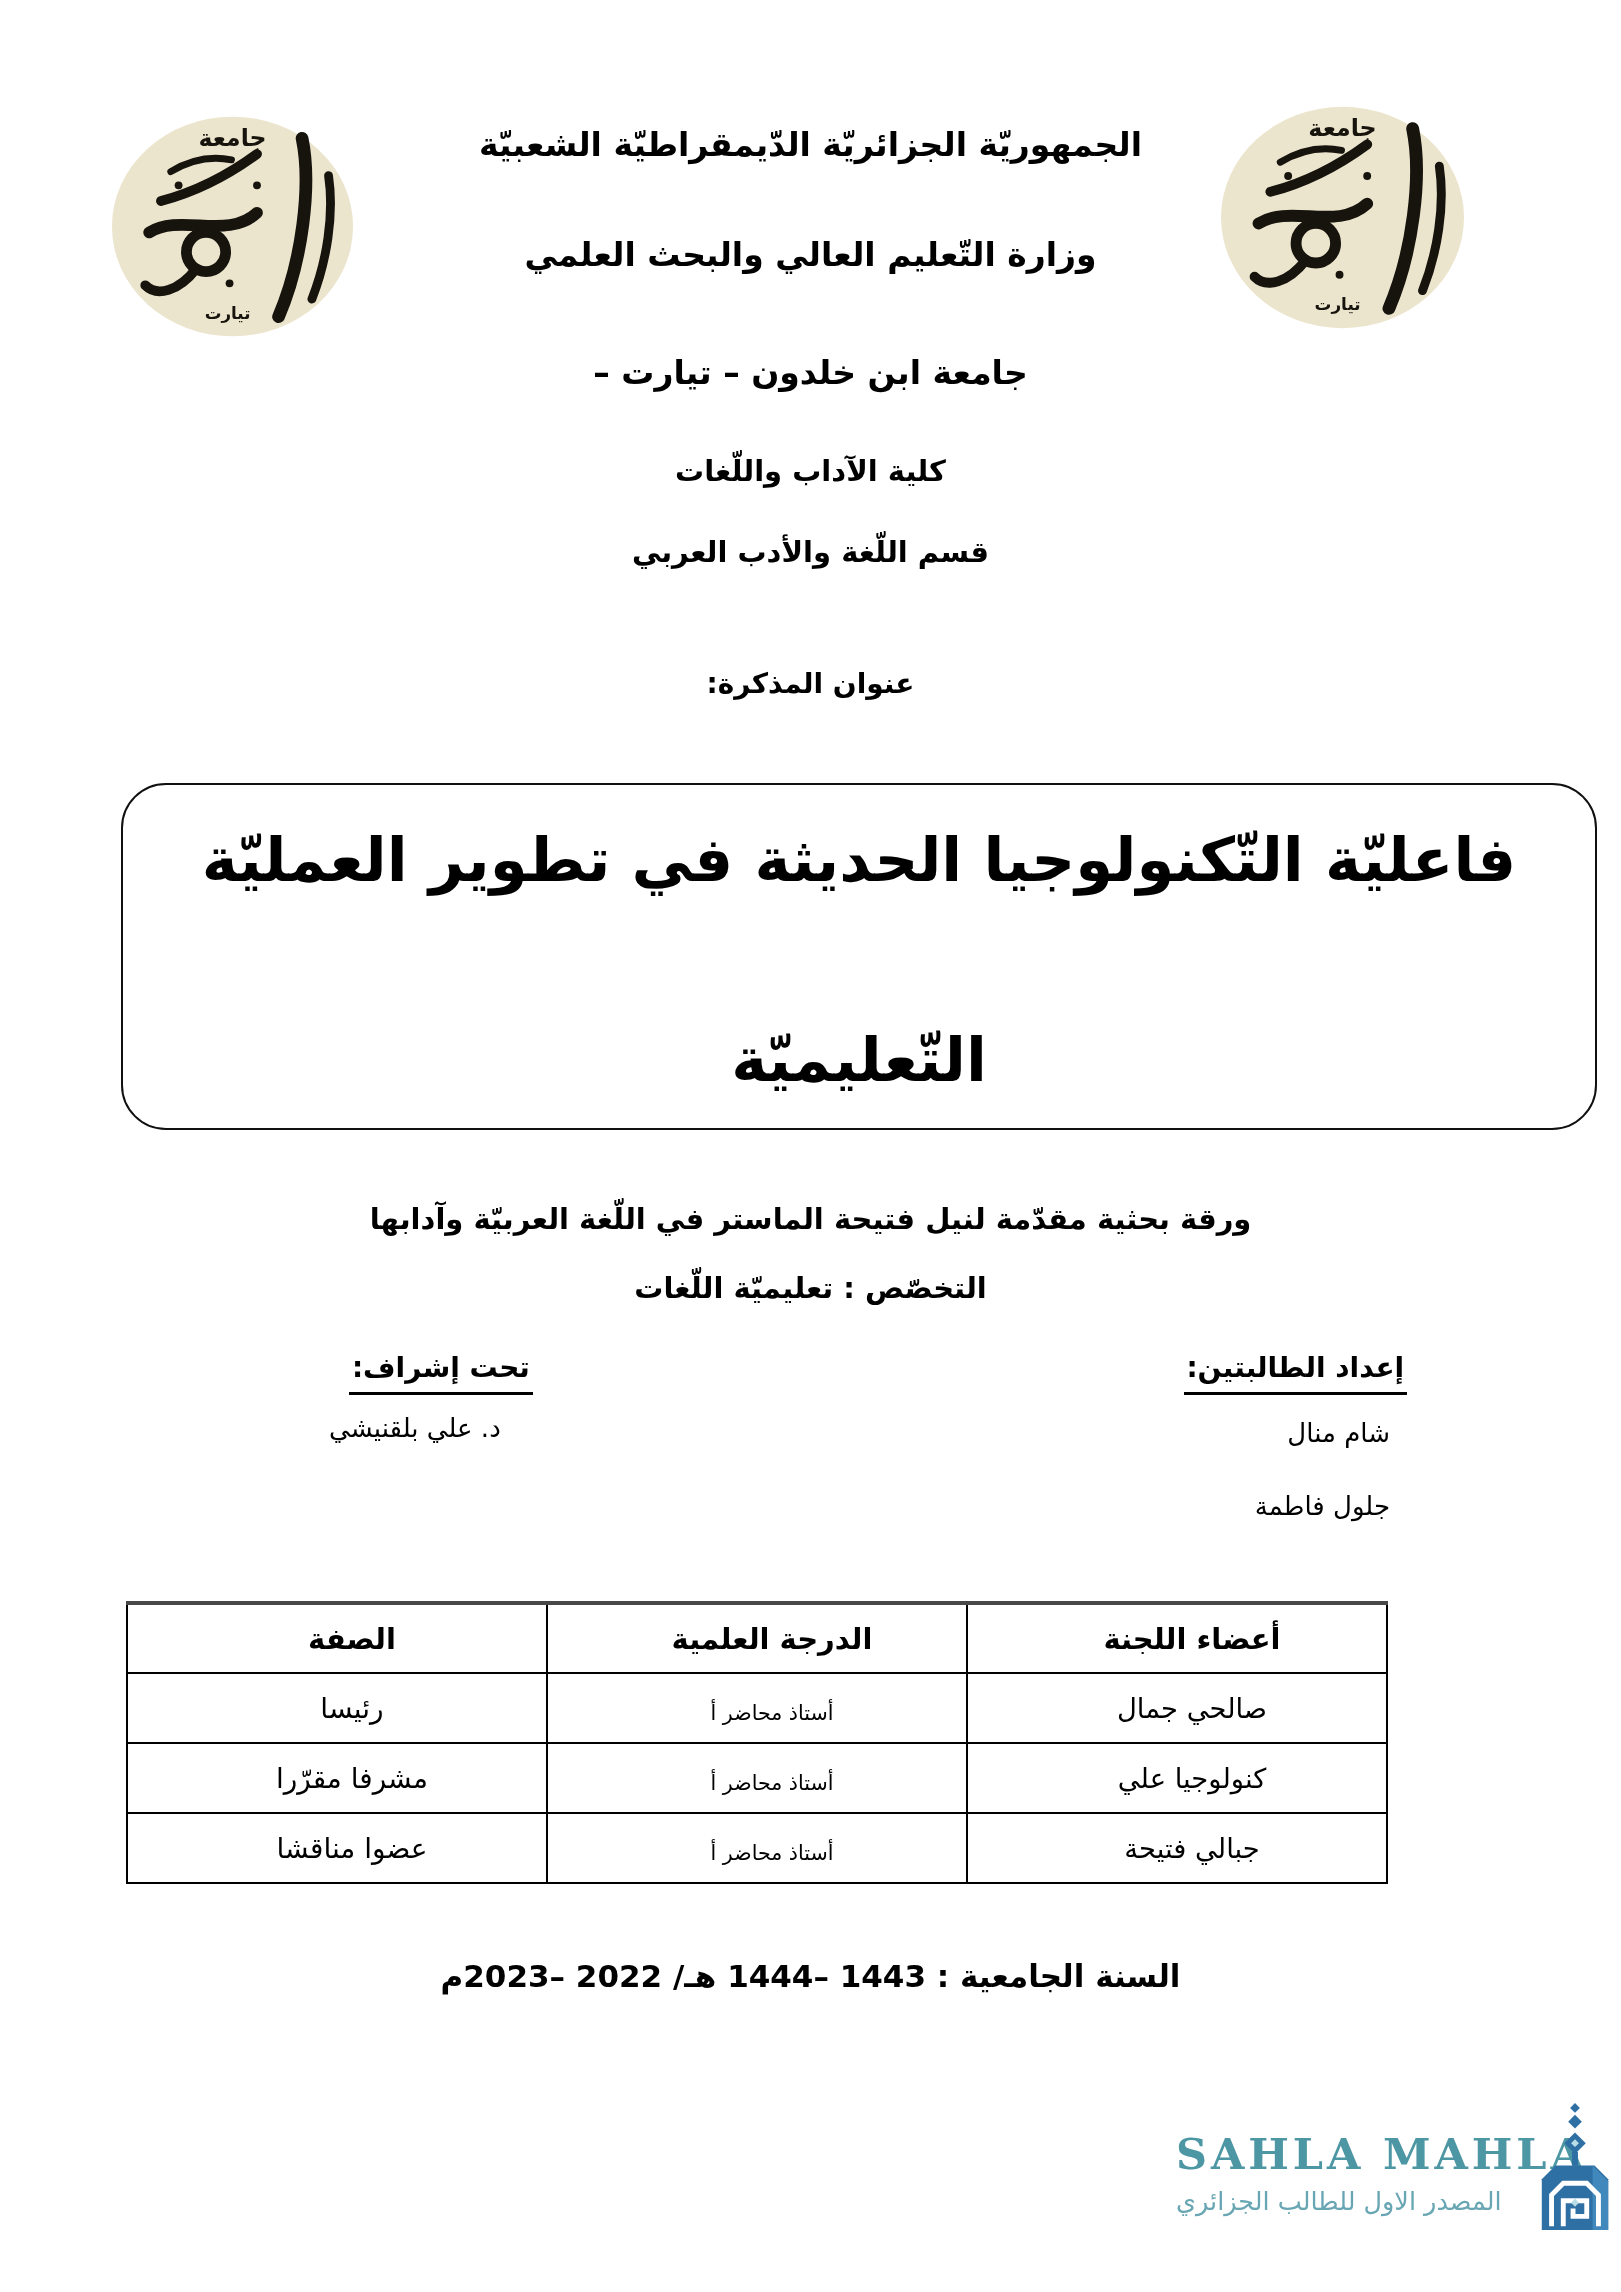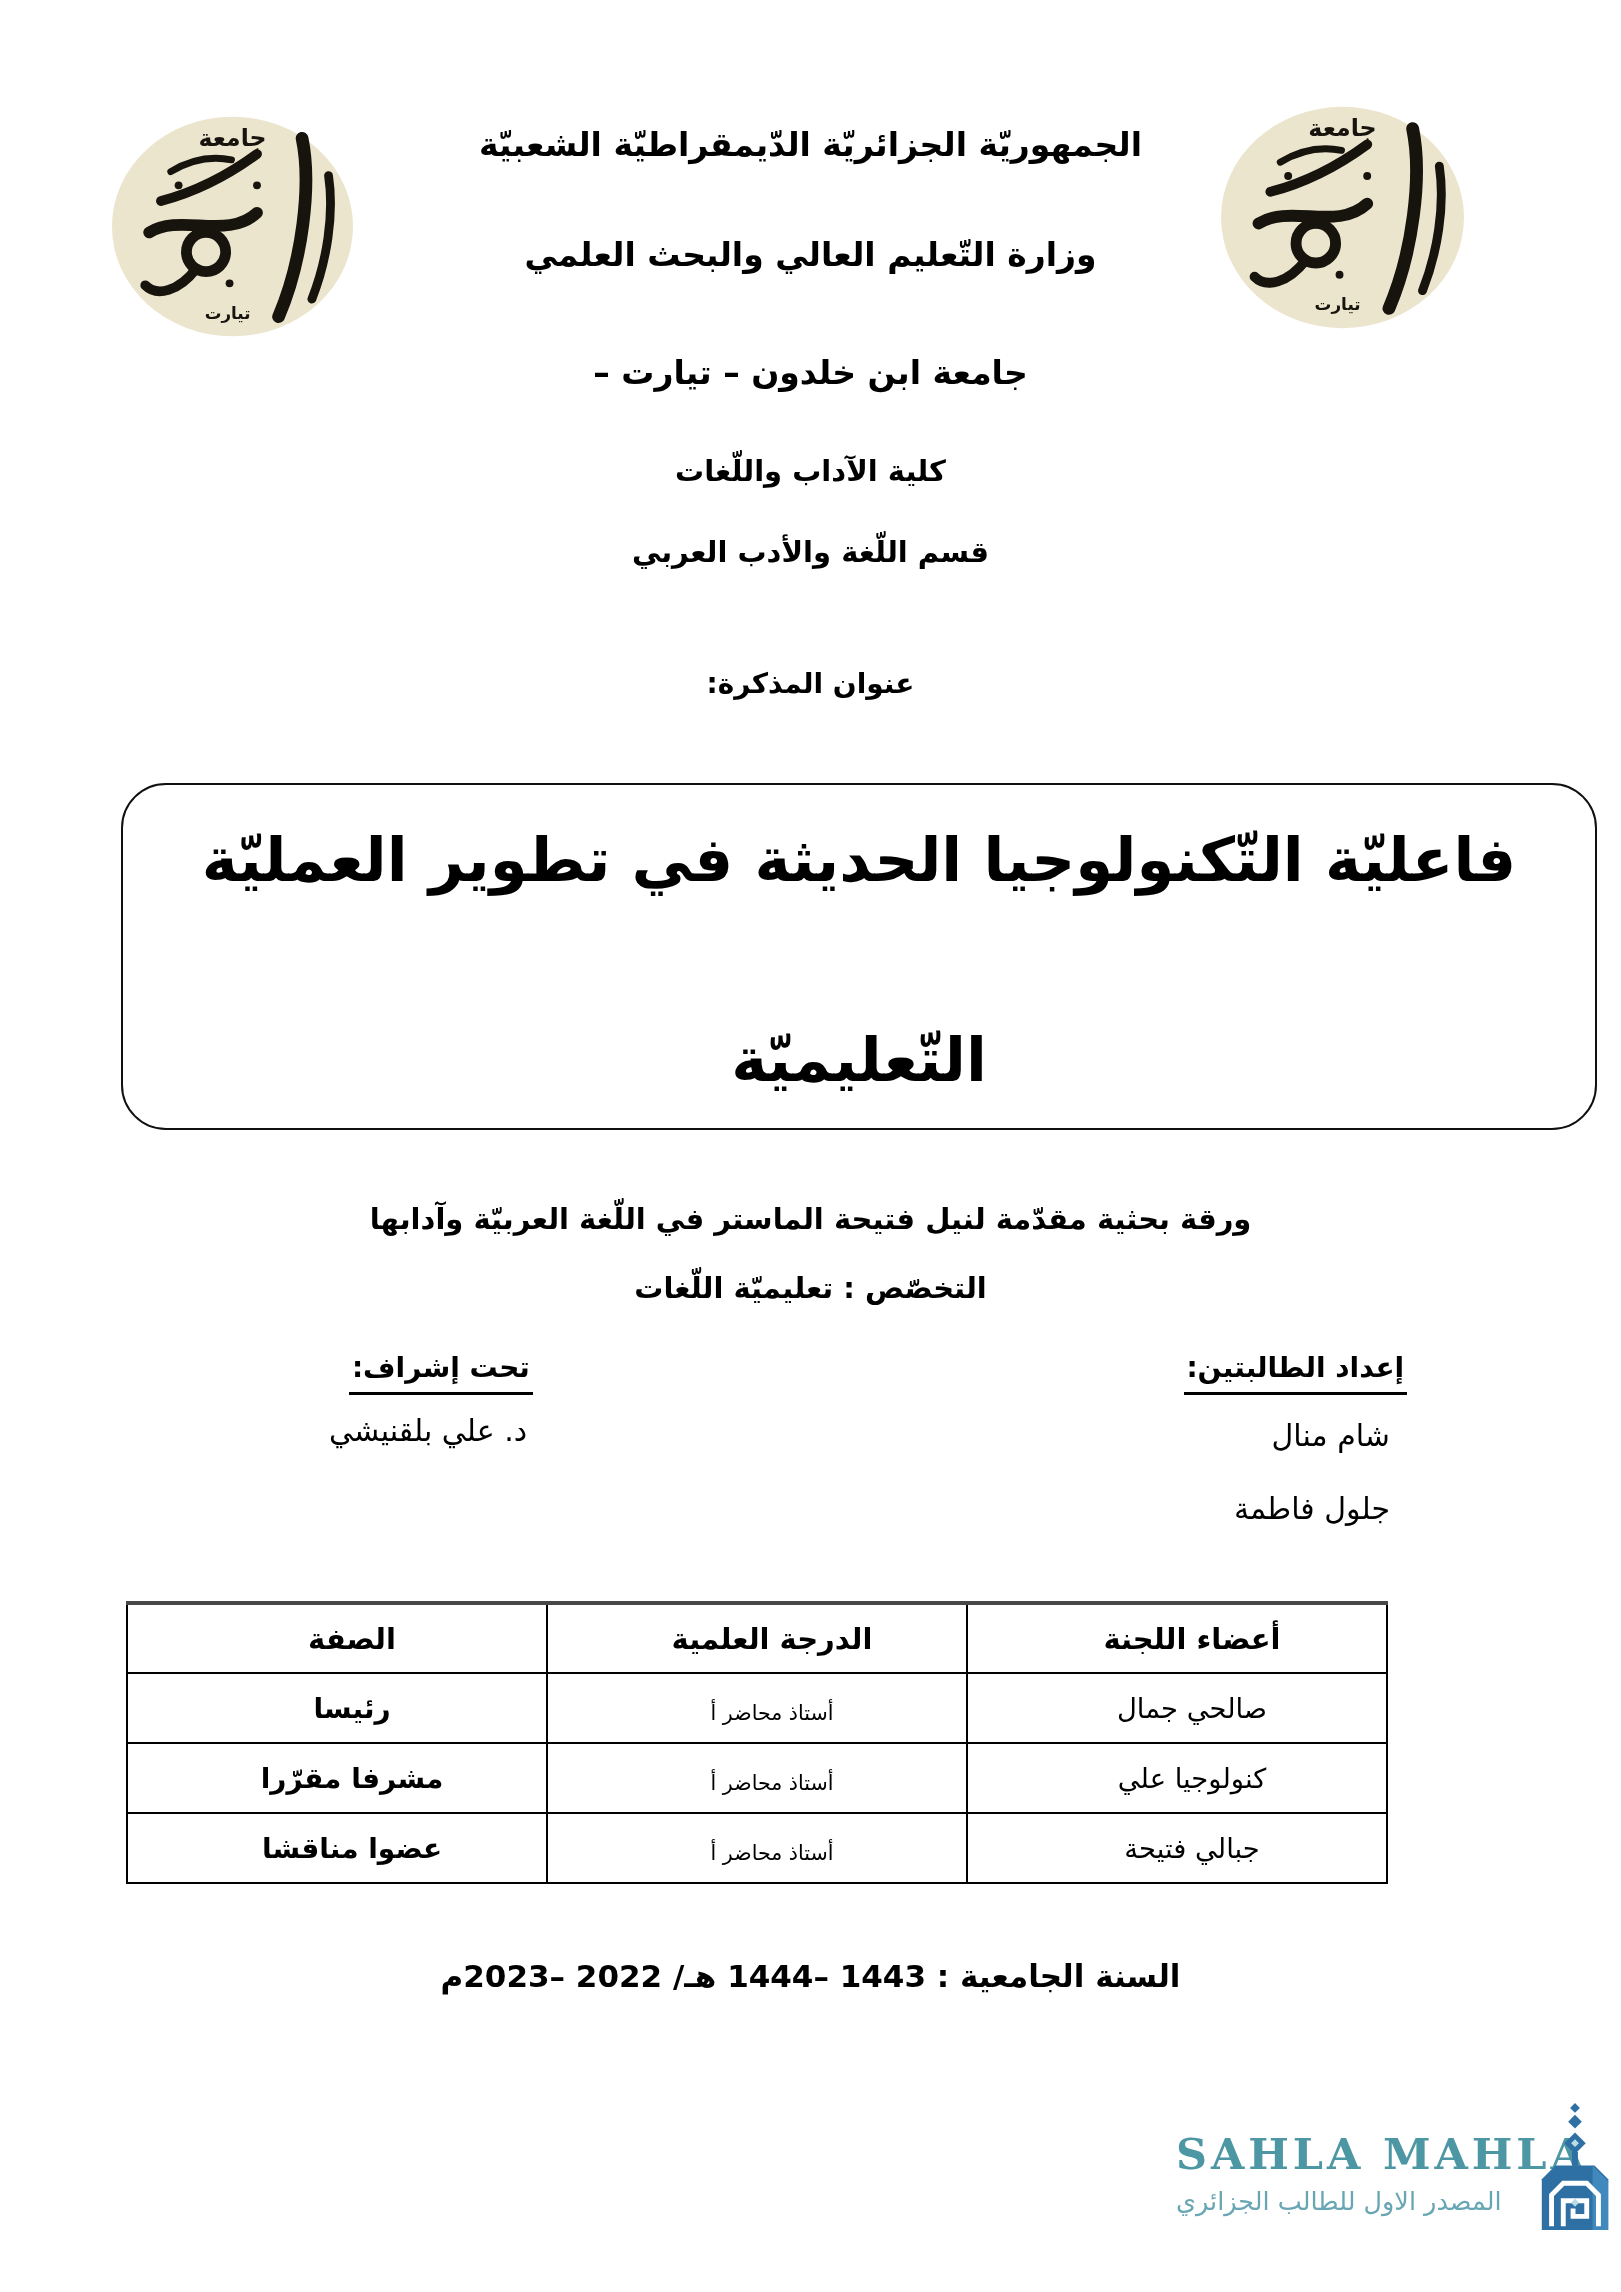--- a/index.html
+++ b/index.html
@@ -26,7 +26,7 @@
                border-bottom:3.9px solid #000;padding:0 2.9px 7.8px;}
   .students-heading{right:214px;top:1351px;}
   .supervisor-heading{left:349px;top:1351px;}
-  .person{position:absolute;font-size:30px;direction:rtl;}
+  .person{position:absolute;font-size:26px;direction:rtl;}
   .student-1{right:231px;top:1418px;}
   .student-2{right:231px;top:1491px;}
   .supervisor-name{left:329px;top:1413px;}

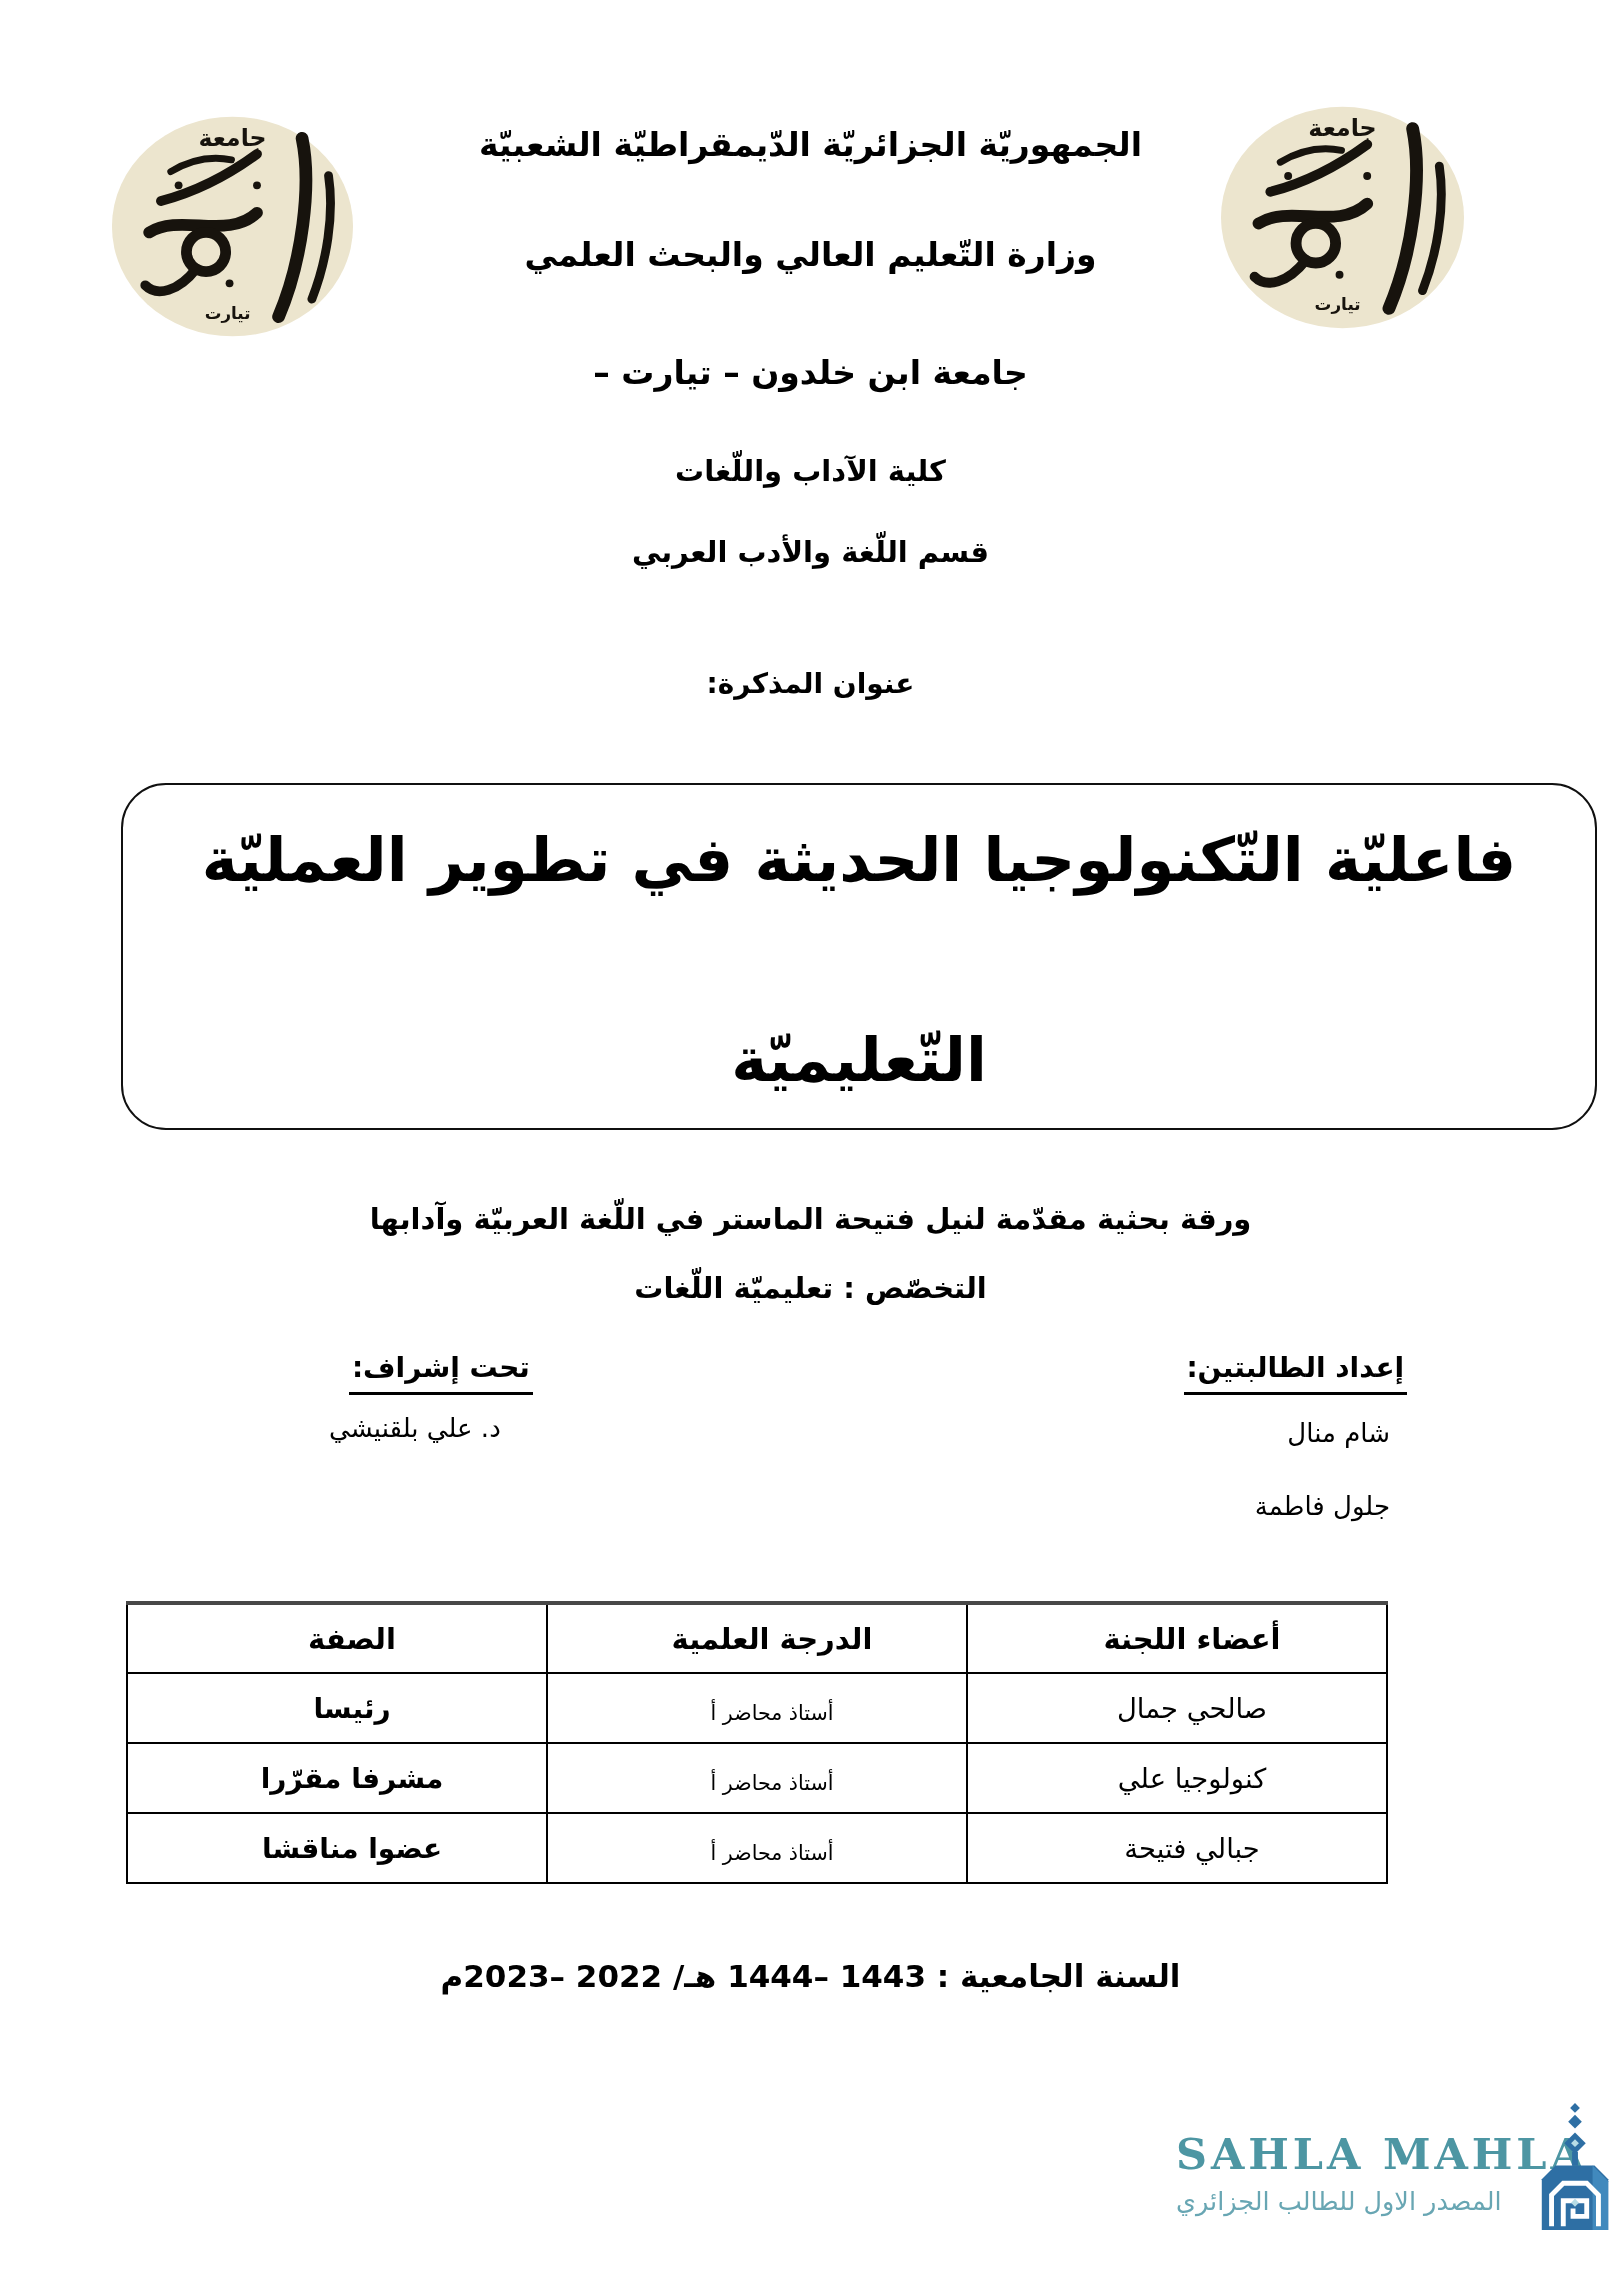--- a/index.html
+++ b/index.html
@@ -36,7 +36,7 @@
   table.committee tr{height:70px;}
   td.col-member{width:408px;font-size:27.4px;}
   td.col-degree{width:425px;font-size:20.6px;vertical-align:top;padding-top:11.8px;}
-  td.col-role{width:429px;font-size:28px;font-weight:bold;}
+  td.col-role{width:429px;font-size:28px;font-weight:normal;}
   td.th-cell{font-size:29px;font-weight:bold;}
   .year-line{top:1958px;font-size:31px;}
   .brand-name{position:absolute;left:1176px;top:2129px;font-family:"DejaVu Serif",serif;

